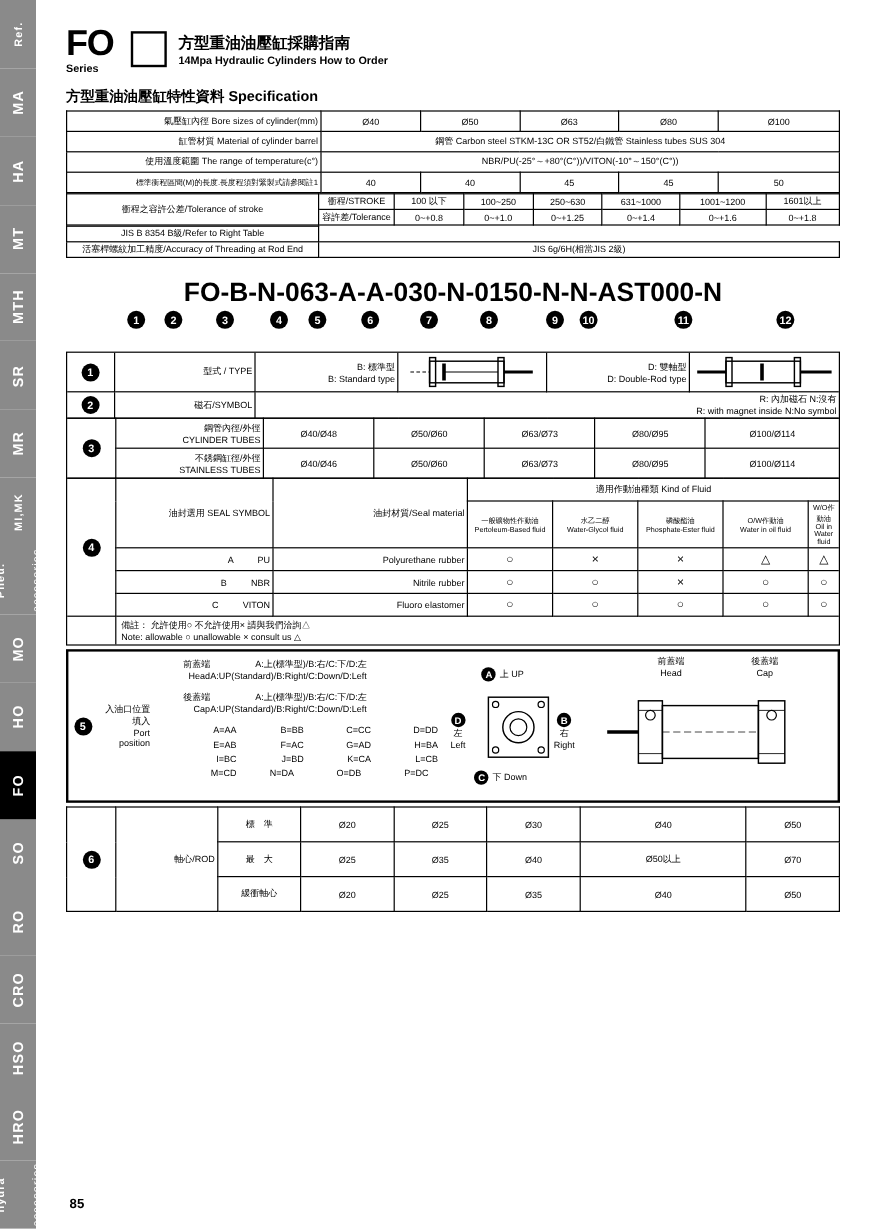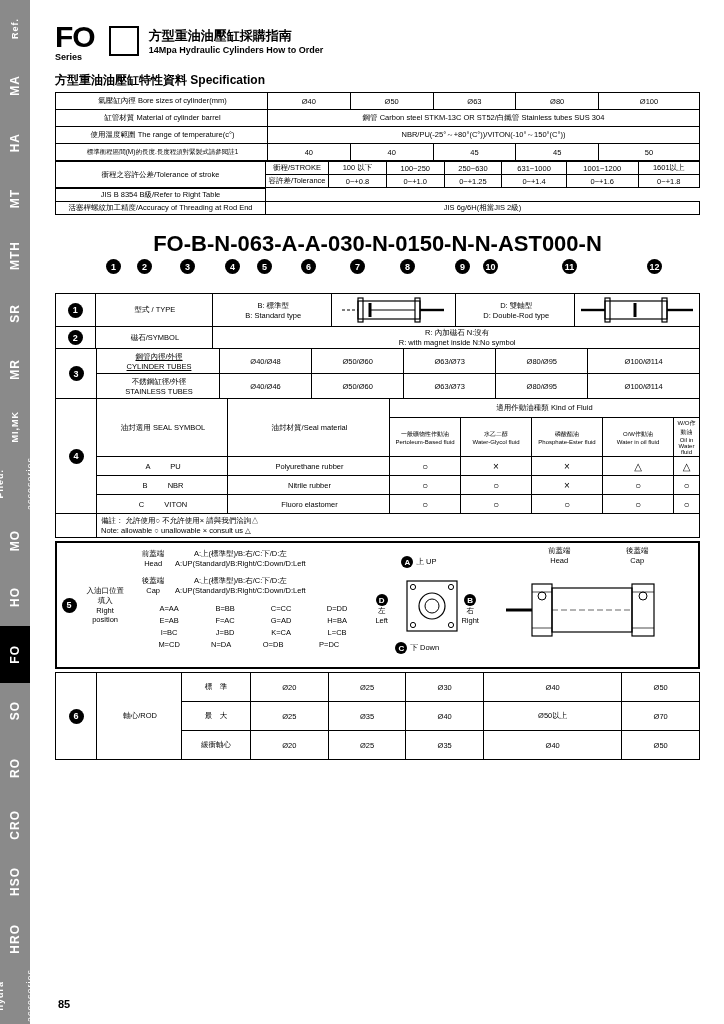--- a/index.html
+++ b/index.html
@@ -51,7 +51,7 @@
   td,th{border:1px solid #000;padding:1px 2px;font-size:7.5px;text-align:center;vertical-align:middle;}
   td.l{text-align:center;padding-left:4px;}
   .spec-tbl td{height:14px;}
-  .spec-tbl td.lbl{text-align:center;padding-left:4px;width:205px;}
+  .spec-tbl td.lbl{text-align:right;padding-left:4px;width:205px;}
   
   .model-code{
     text-align:center;font-size:22px;font-weight:bold;letter-spacing:0px;

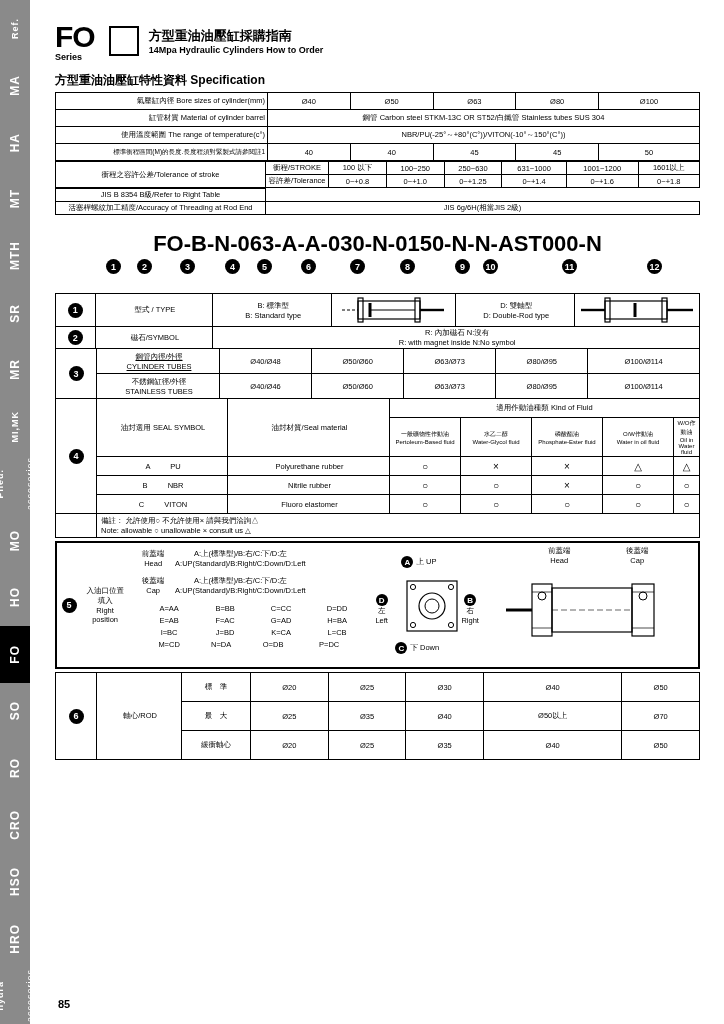--- a/index.html
+++ b/index.html
@@ -49,7 +49,7 @@
   
   table{border-collapse:collapse;width:100%;}
   td,th{border:1px solid #000;padding:1px 2px;font-size:7.5px;text-align:center;vertical-align:middle;}
-  td.l{text-align:center;padding-left:4px;}
+  td.l{text-align:right;padding-left:4px;}
   .spec-tbl td{height:14px;}
   .spec-tbl td.lbl{text-align:right;padding-left:4px;width:205px;}
   

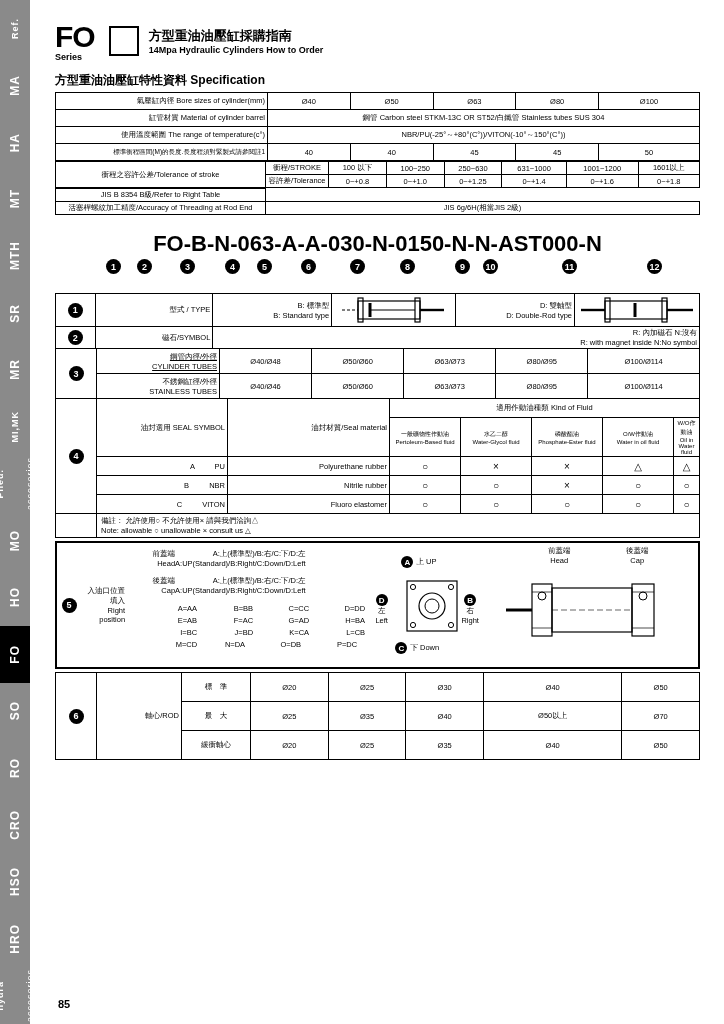--- a/index.html
+++ b/index.html
@@ -302,7 +302,7 @@
           <td rowspan="2" style="width:36px;border-left:none;">
             <div class="badge">3</div>
           </td>
-          <td class="l" style="width:116px;height:22px;text-decoration:underline;">
+          <td class="l" style="width:116px;height:22px;">
             <div>鋼管內徑/外徑</div>
             <div>CYLINDER TUBES</div>
           </td>

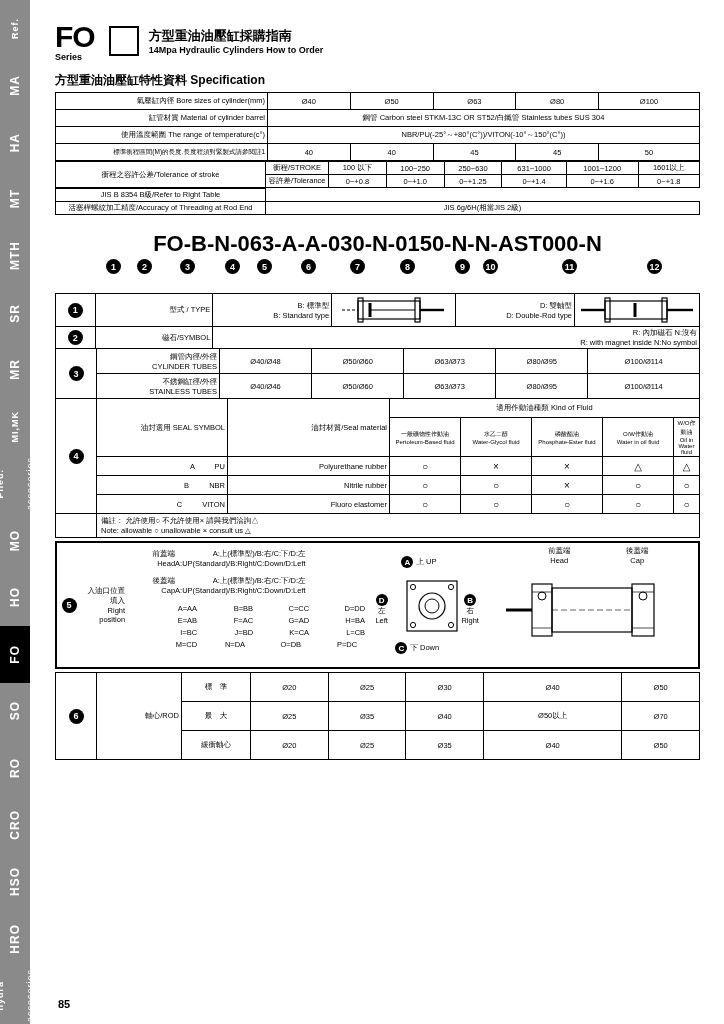--- a/index.html
+++ b/index.html
@@ -414,7 +414,7 @@
           </td>
           <td class="l" style="width:78px;border:none;">
             <div>入油口位置填入</div>
-            <div>Right position</div>
+            <div>Port position</div>
           </td>
           <td class="l" style="border:none;width:250px;vertical-align:top;padding-top:6px;">
             <div style="display:flex;">

